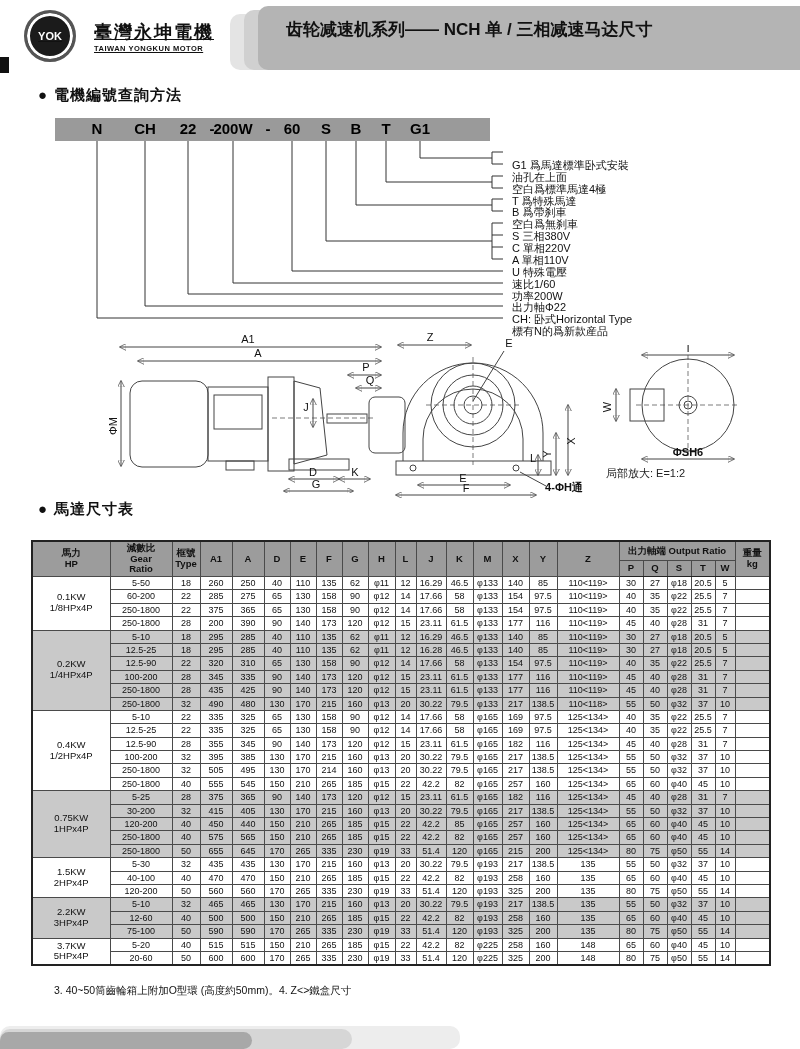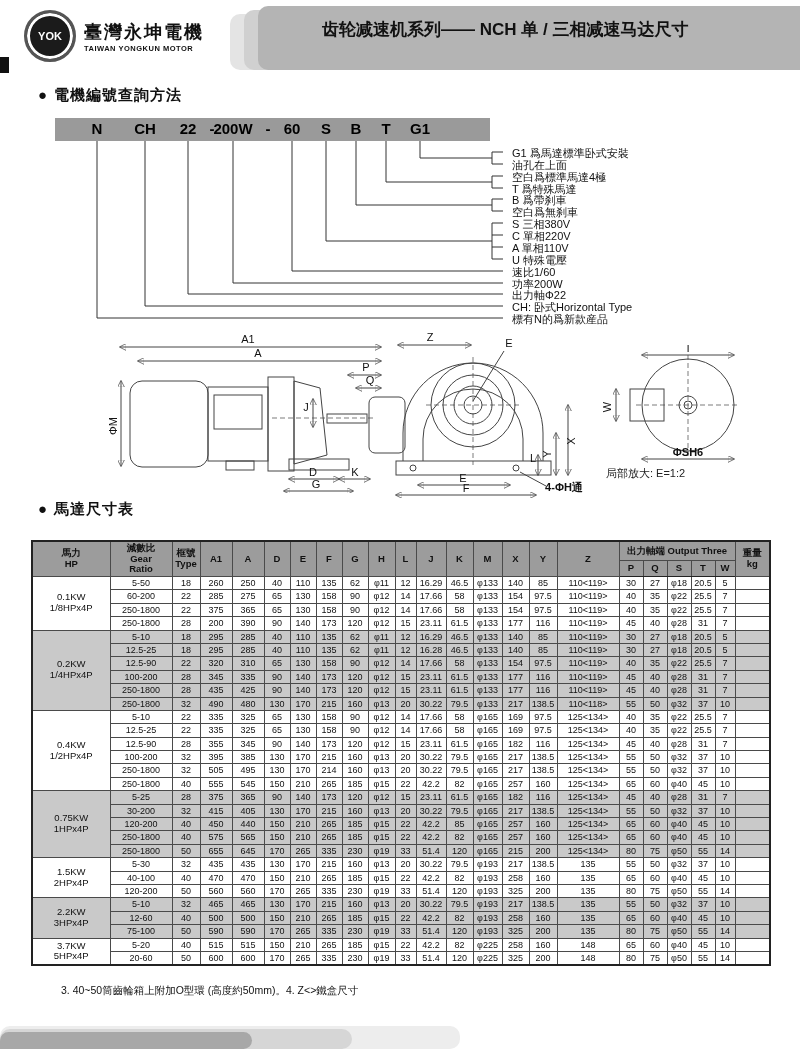--- a/index.html
+++ b/index.html
@@ -11,7 +11,7 @@
   #band2{left:244px;top:10px;width:556px;height:60px;background:#d0d0d0;}
   #band1{left:258px;top:6px;width:542px;height:64px;background:#b4b4b4;}
   #edge-tick{position:absolute;left:0;top:57px;width:9px;height:16px;background:#111;}
-  #logo{position:absolute;left:24px;top:10px;display:flex;align-items:center;gap:8px;}
+  #logo{position:absolute;left:24px;top:10px;display:flex;align-items:center;gap:18px;text-decoration:underline;}
   #logo-badge{width:46px;height:46px;border-radius:50%;background:#1b1b1b;color:#fff;
       display:flex;align-items:center;justify-content:center;font-weight:bold;font-size:11px;
       border:3px solid #555;box-shadow:inset 0 0 0 3px #fff;}

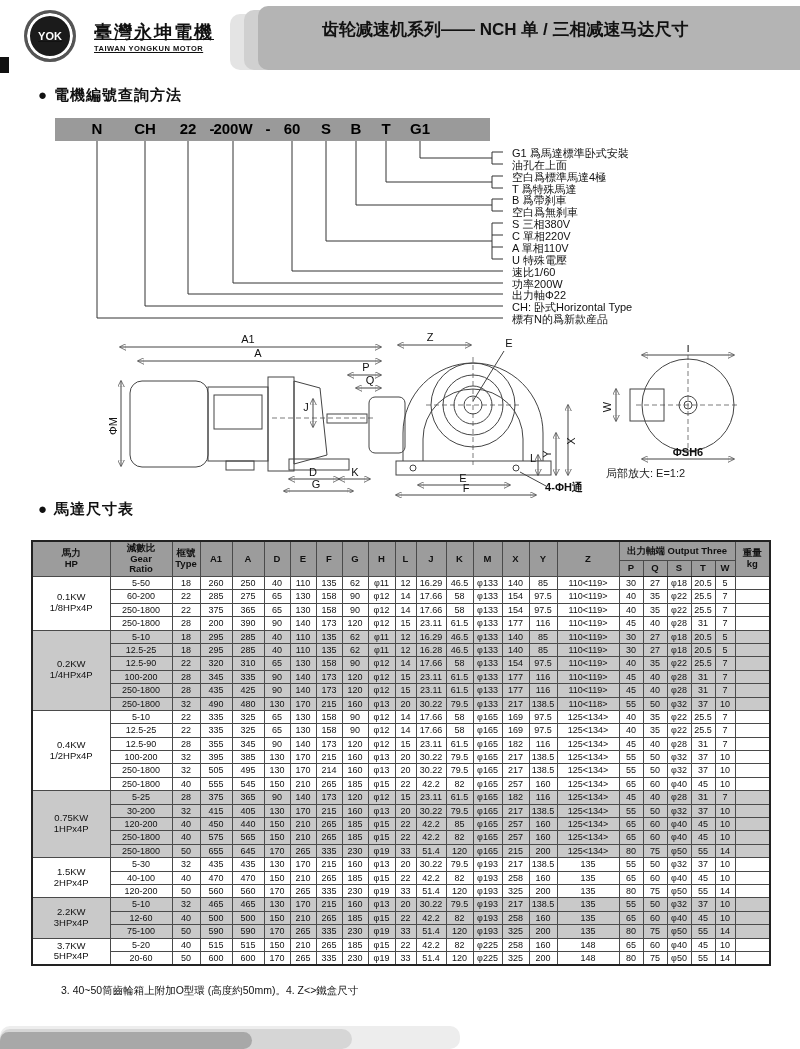--- a/index.html
+++ b/index.html
@@ -17,7 +17,7 @@
       border:3px solid #555;box-shadow:inset 0 0 0 3px #fff;}
   #logo-zh{font-size:18px;font-weight:bold;letter-spacing:2px;}
   #logo-en{font-size:7.5px;font-weight:bold;letter-spacing:.5px;}
-  #title-zh{position:absolute;left:286px;top:18px;font-size:17px;font-weight:bold;margin-left:36px;}
+  #title-zh{position:absolute;left:286px;top:18px;font-size:17px;font-weight:bold;}
   #title-en{position:absolute;left:287px;top:44px;font-size:11.5px;}
   #title-en b{font-size:12px;}
   

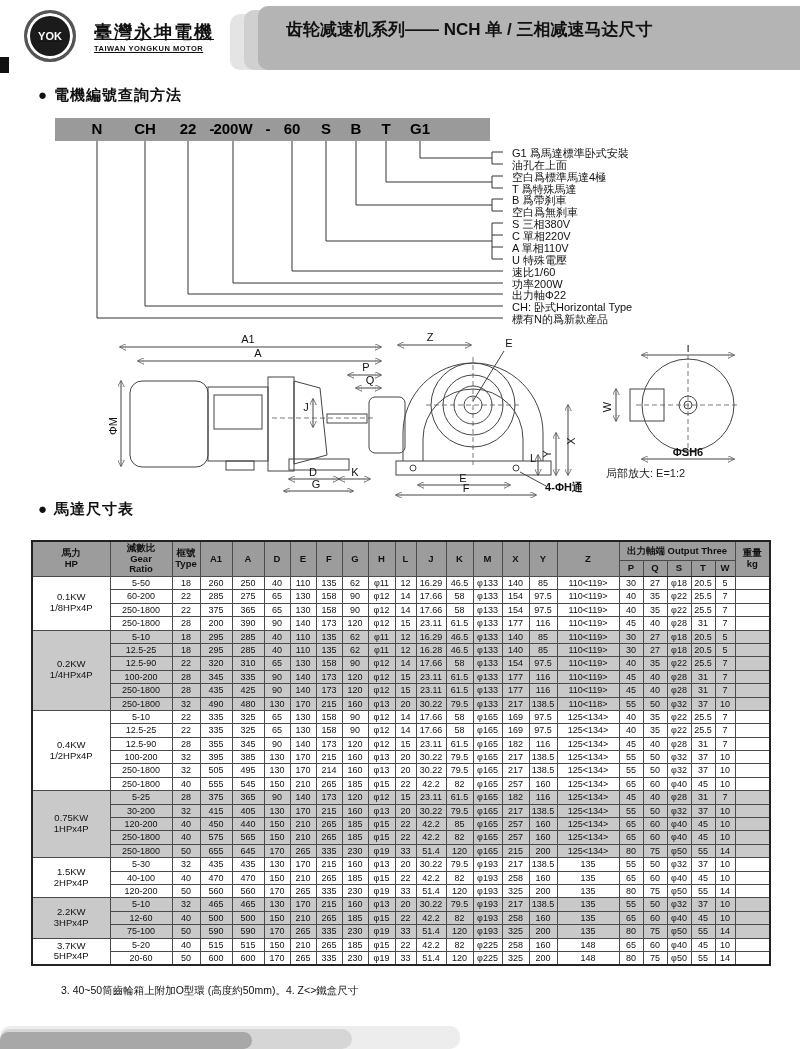--- a/index.html
+++ b/index.html
@@ -28,7 +28,7 @@
   .code-part{position:absolute;top:2px;transform:translateX(-50%);font-size:15px;font-weight:bold;color:#000;}
   #connector-svg{position:absolute;left:0;top:0;width:800px;height:340px;pointer-events:none;}
   #connector-svg path{stroke:#333;stroke-width:1;fill:none;}
-  .callout{position:absolute;left:512px;font-size:11px;white-space:nowrap;}
+  .callout{position:absolute;left:512px;font-size:11px;white-space:nowrap;margin-top:12px;}
   
   .drawing{position:absolute;}
   .drawing path,.drawing rect,.drawing line,.drawing circle{stroke:#444;fill:none;}

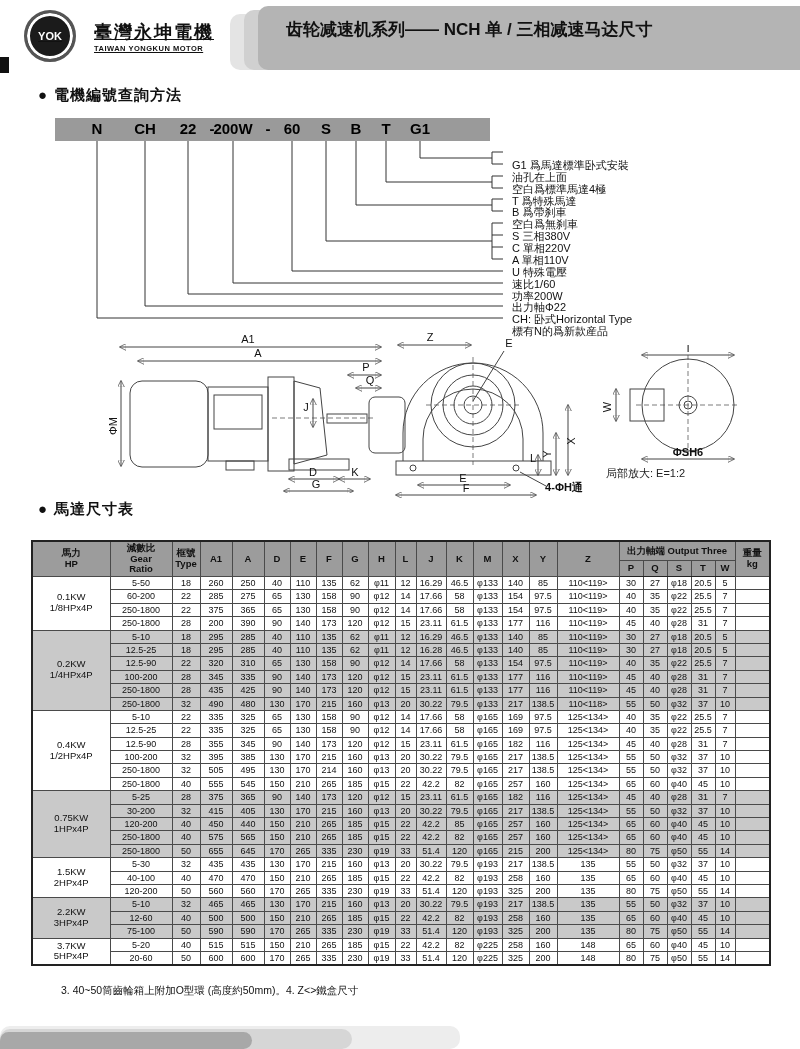--- a/index.html
+++ b/index.html
@@ -264,7 +264,7 @@
             <th rowspan="2">X</th>
             <th rowspan="2">Y</th>
             <th rowspan="2">Z</th>
-            <th colspan="5">出力軸端 Output Three</th>
+            <th colspan="5">出力軸端 Output Ratio</th>
             <th rowspan="2">重量<br>kg</th>
           </tr>
           <tr>

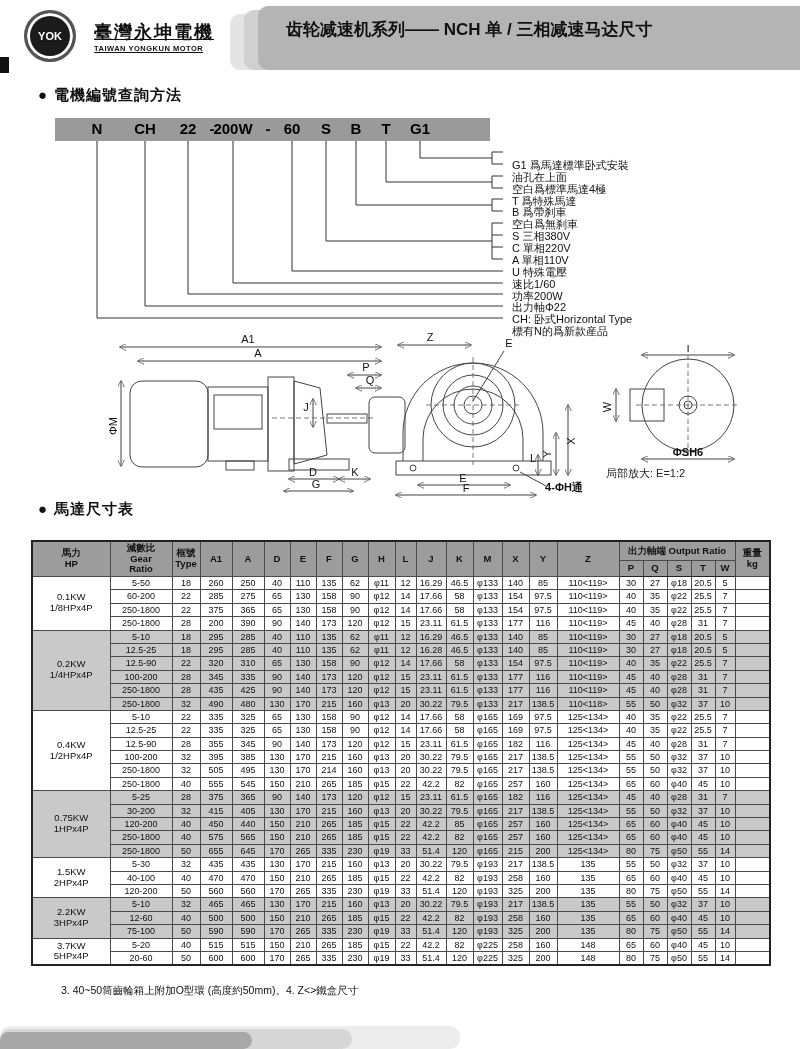--- a/index.html
+++ b/index.html
@@ -49,7 +49,7 @@
   td.group{font-size:9.5px;}
   
   #footnotes{position:absolute;left:38px;top:983px;width:745px;font-size:10.5px;line-height:1.45;}
-  #footnote-line-2{margin-left:23px;}
+  #footnote-line-2{margin-left:16px;}
   
   .fband{position:absolute;border-radius:10px 10px 10px 0;}
   #fb3{left:0;top:1026px;width:460px;height:23px;background:#ededed;}

